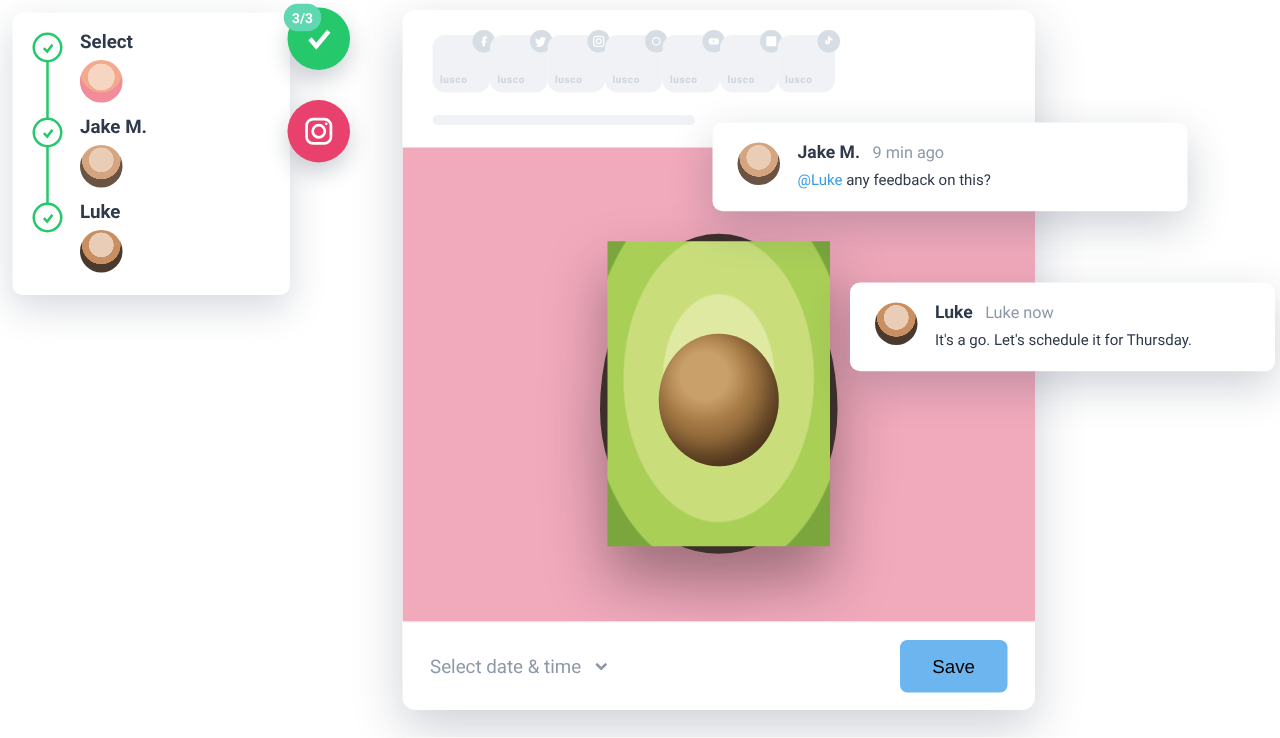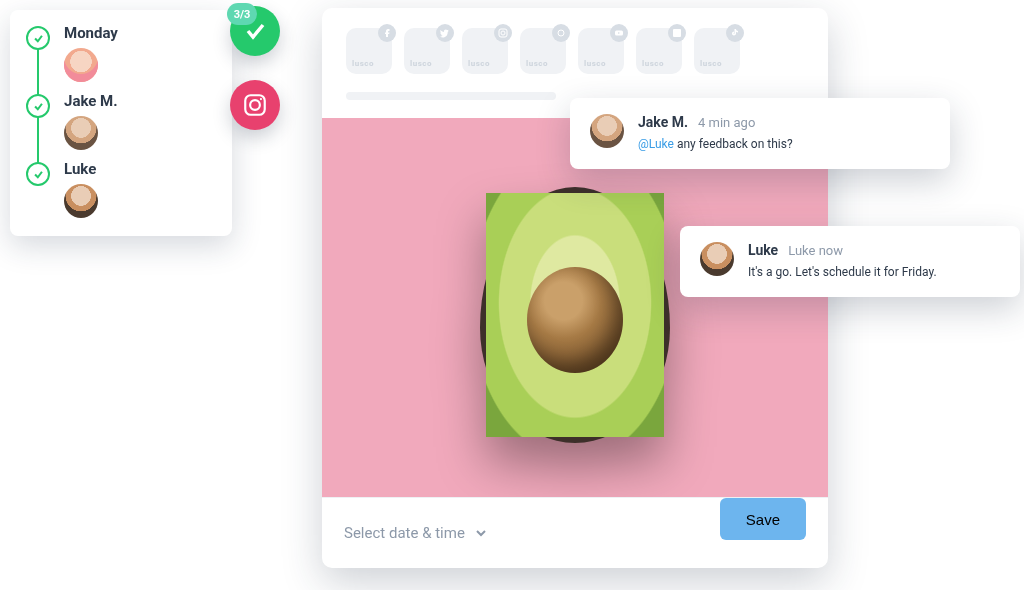--- a/index.html
+++ b/index.html
@@ -132,7 +132,7 @@
     </span>
     <div class="connector"></div>
     <div class="approver-body">
-      <span class="approver-name">Monday</span>
+      <span class="approver-name">Select</span>
       <span class="avatar av-jessie"></span>
     </div>
   </div>

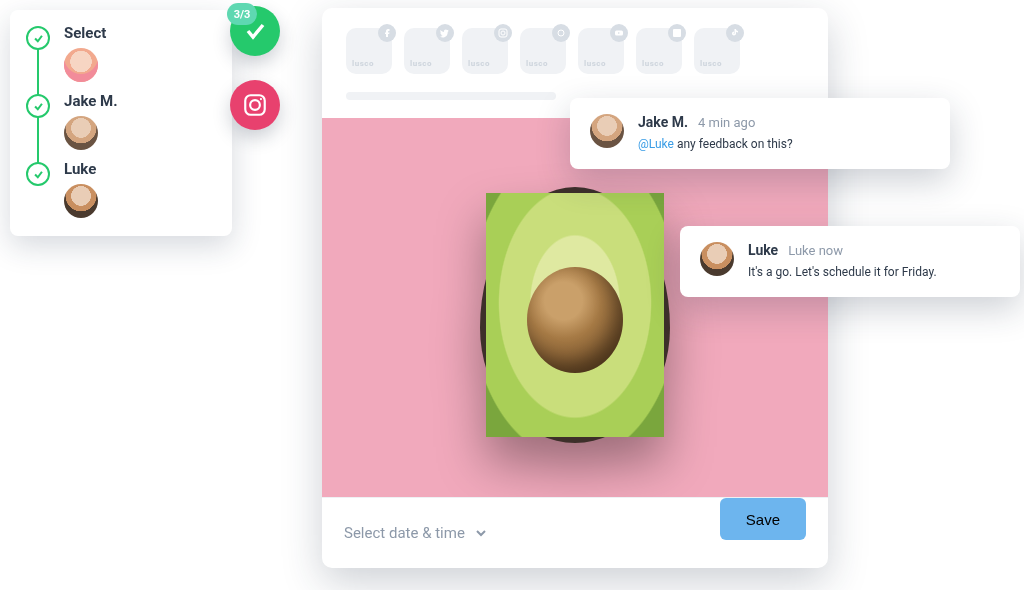--- a/index.html
+++ b/index.html
@@ -74,7 +74,7 @@
     box-shadow:0 14px 40px rgba(30,45,70,.22);
     display:flex;flex-direction:column;overflow:hidden;
   }
-  .channels{display:flex;gap:12px;padding:20px 24px 0 24px;}
+  .channels{display:flex;gap:0;padding:20px 24px 0 24px;}
   .chan{flex:none;width:46px;height:46px;border-radius:10px;background:var(--grey-bg);position:relative;}
   .chan .net{position:absolute;right:-4px;top:-4px;width:18px;height:18px;border-radius:50%;background:#d7dde4;display:flex;align-items:center;justify-content:center;}
   .chan .net svg{width:10px;height:10px;fill:#fff;}

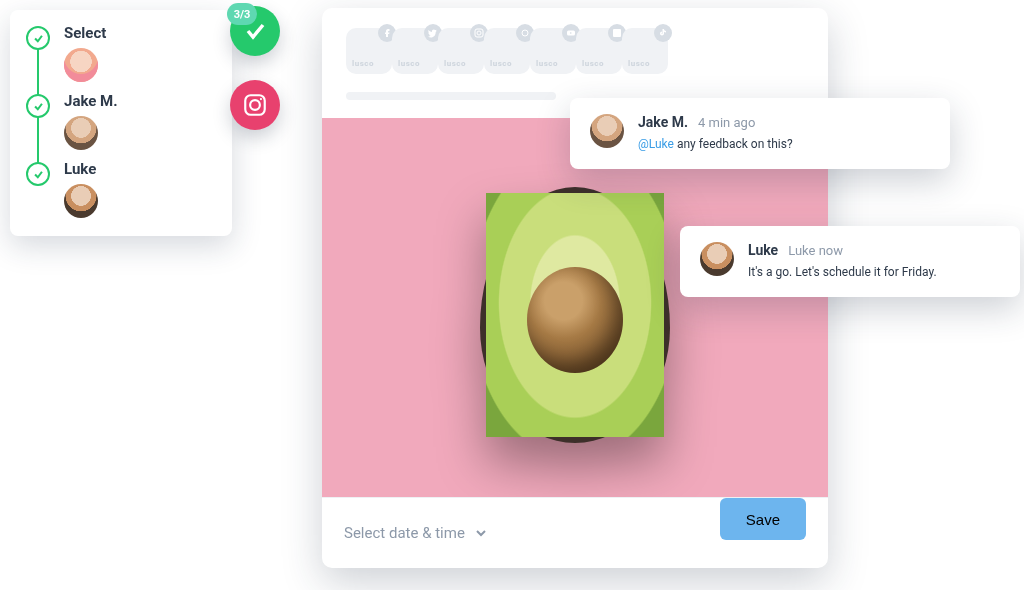--- a/index.html
+++ b/index.html
@@ -264,7 +264,7 @@
   <div>
     <div class="comment-head">
       <span class="comment-name">Jake M.</span>
-      <span class="comment-time">4 min ago</span>
+      <span class="comment-time">9 min ago</span>
     </div>
     <div class="comment-body">
       <span class="mention">@Luke</span>

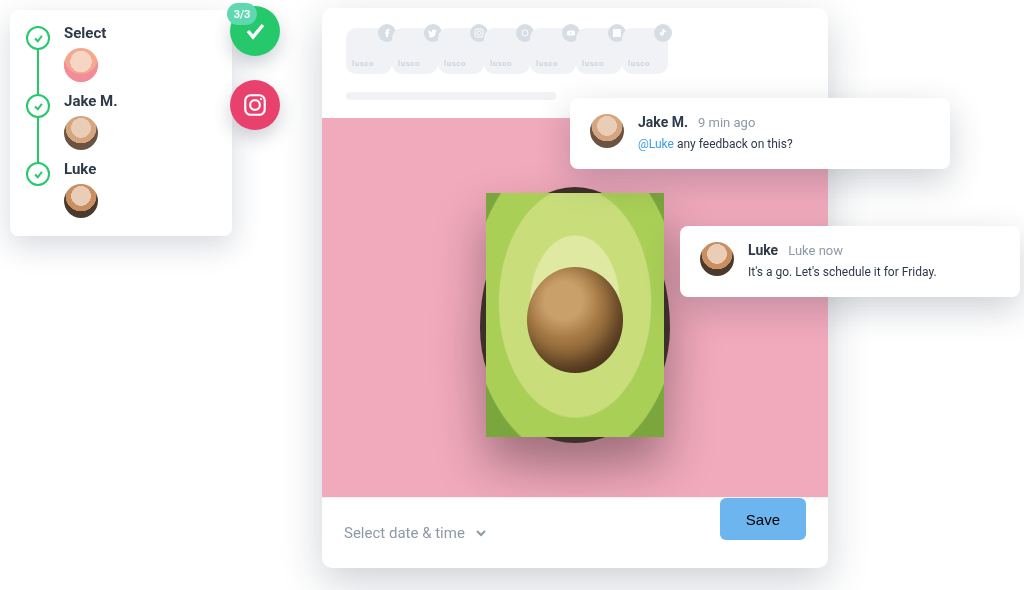--- a/index.html
+++ b/index.html
@@ -281,7 +281,7 @@
       <span class="comment-time">Luke now</span>
     </div>
     <div class="comment-body">
-      <span>It's a go. Let's schedule it for Friday.</span>
+      <span>It's a go. Let's schedule it for Thursday.</span>
     </div>
   </div>
 </div>

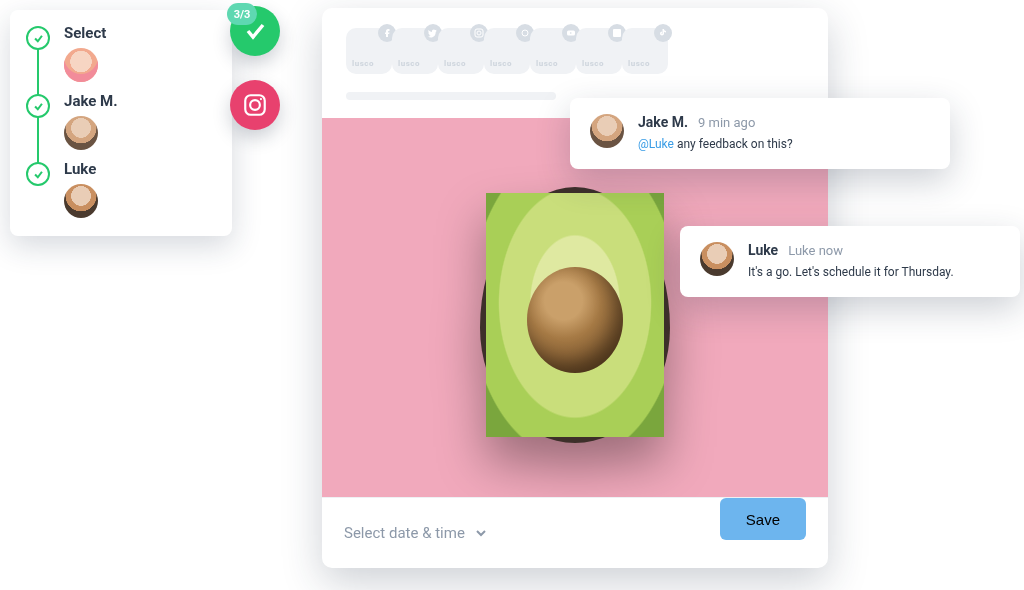--- a/index.html
+++ b/index.html
@@ -94,7 +94,7 @@
 
   .composer-footer{
     height:70px;border-top:1px solid #eef1f4;
-    display:flex;justify-content:space-between;
+    display:flex;align-items:center;justify-content:space-between;
     padding:0 22px;
   }
   .date-select{display:flex;align-items:center;gap:10px;color:var(--ink-soft);font-size:15px;}

